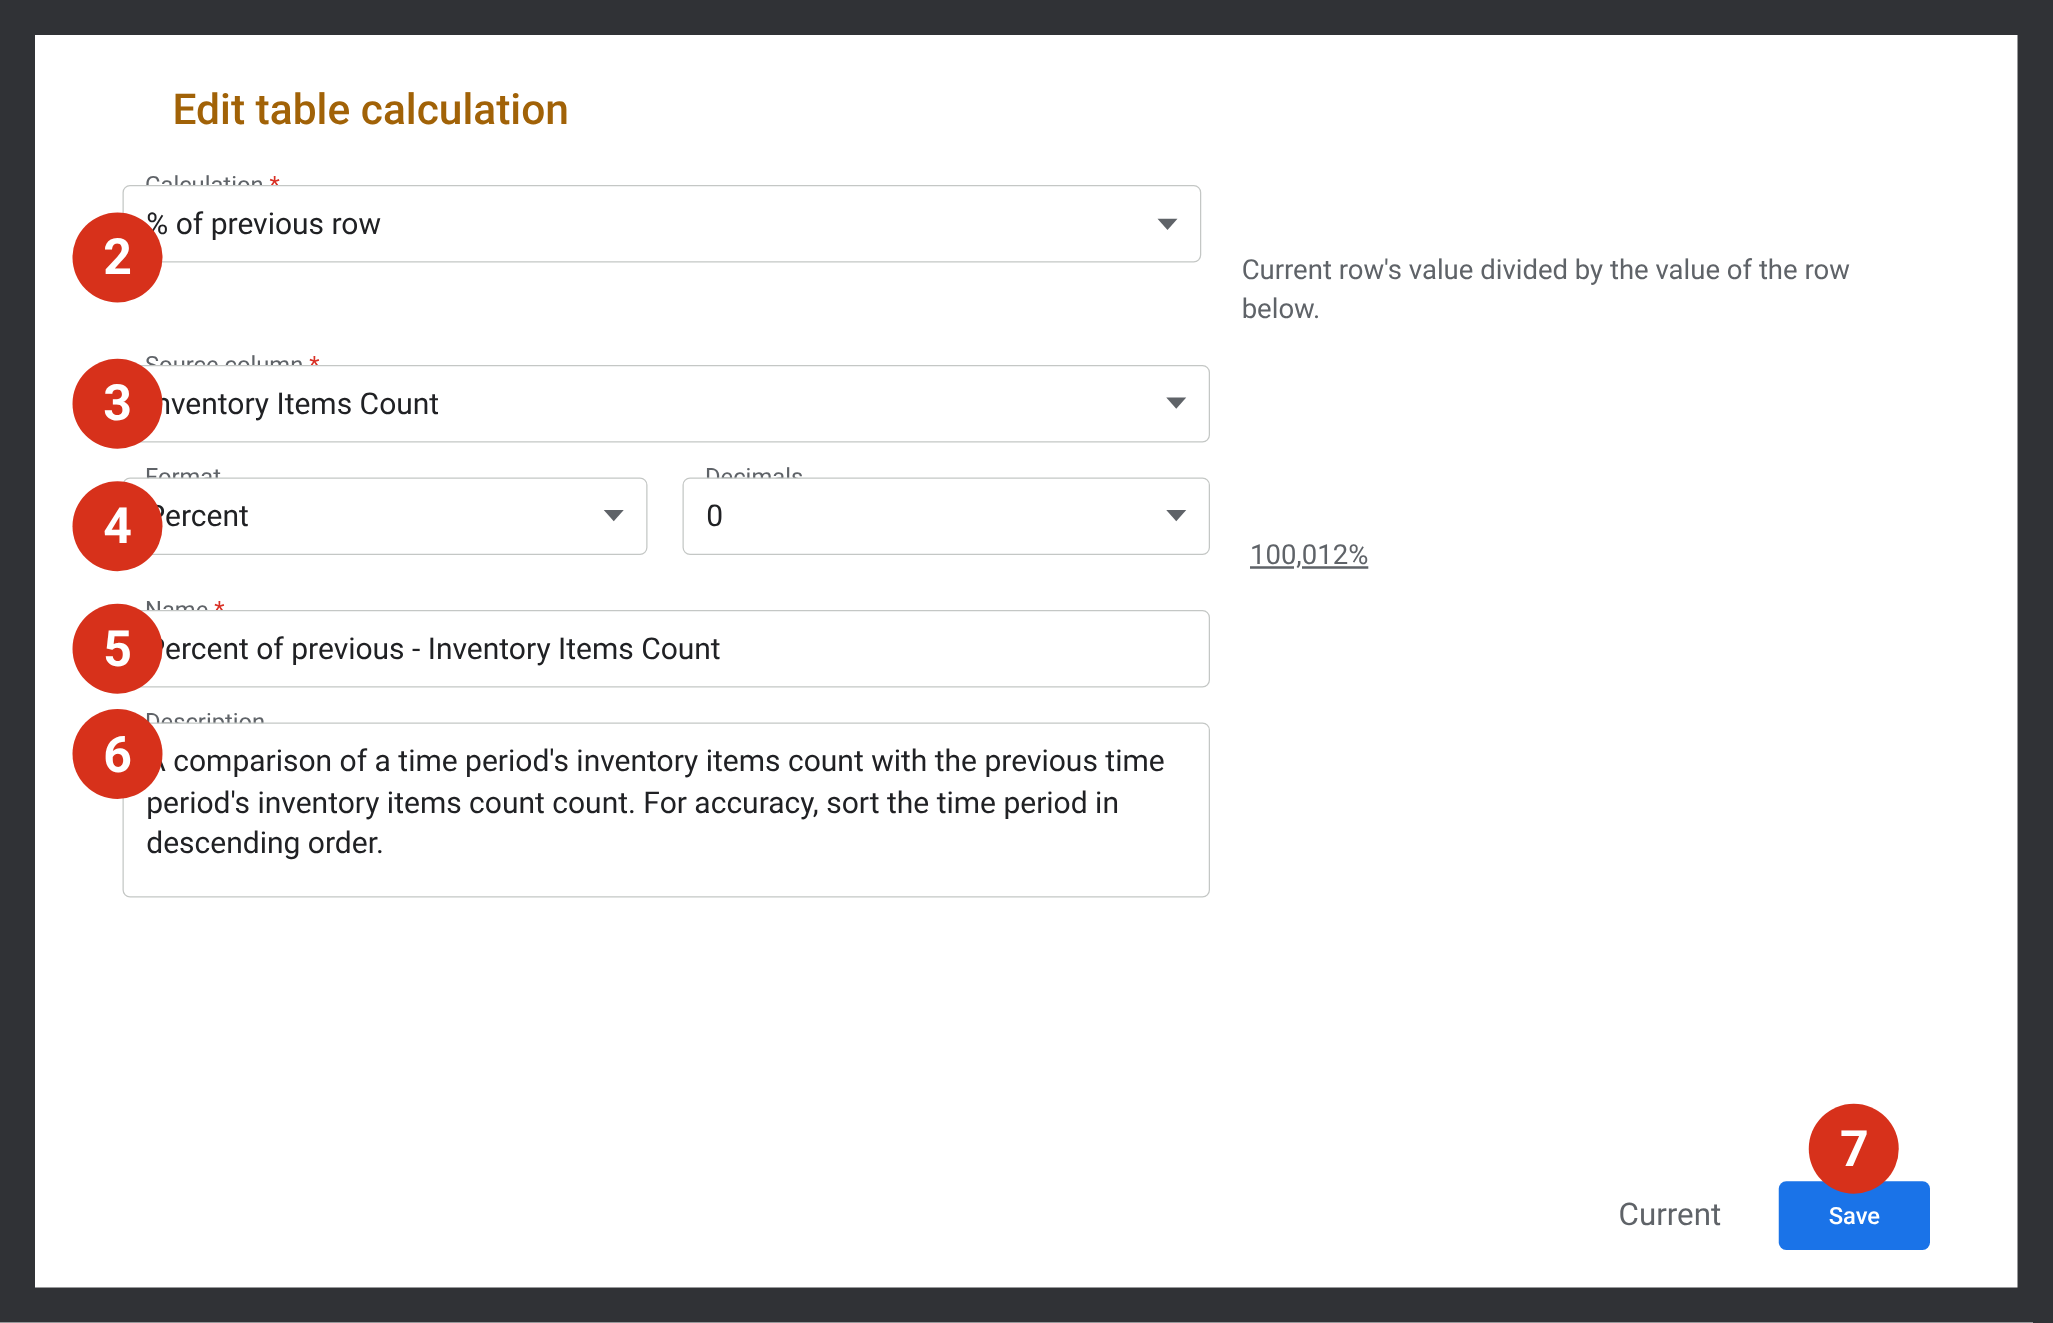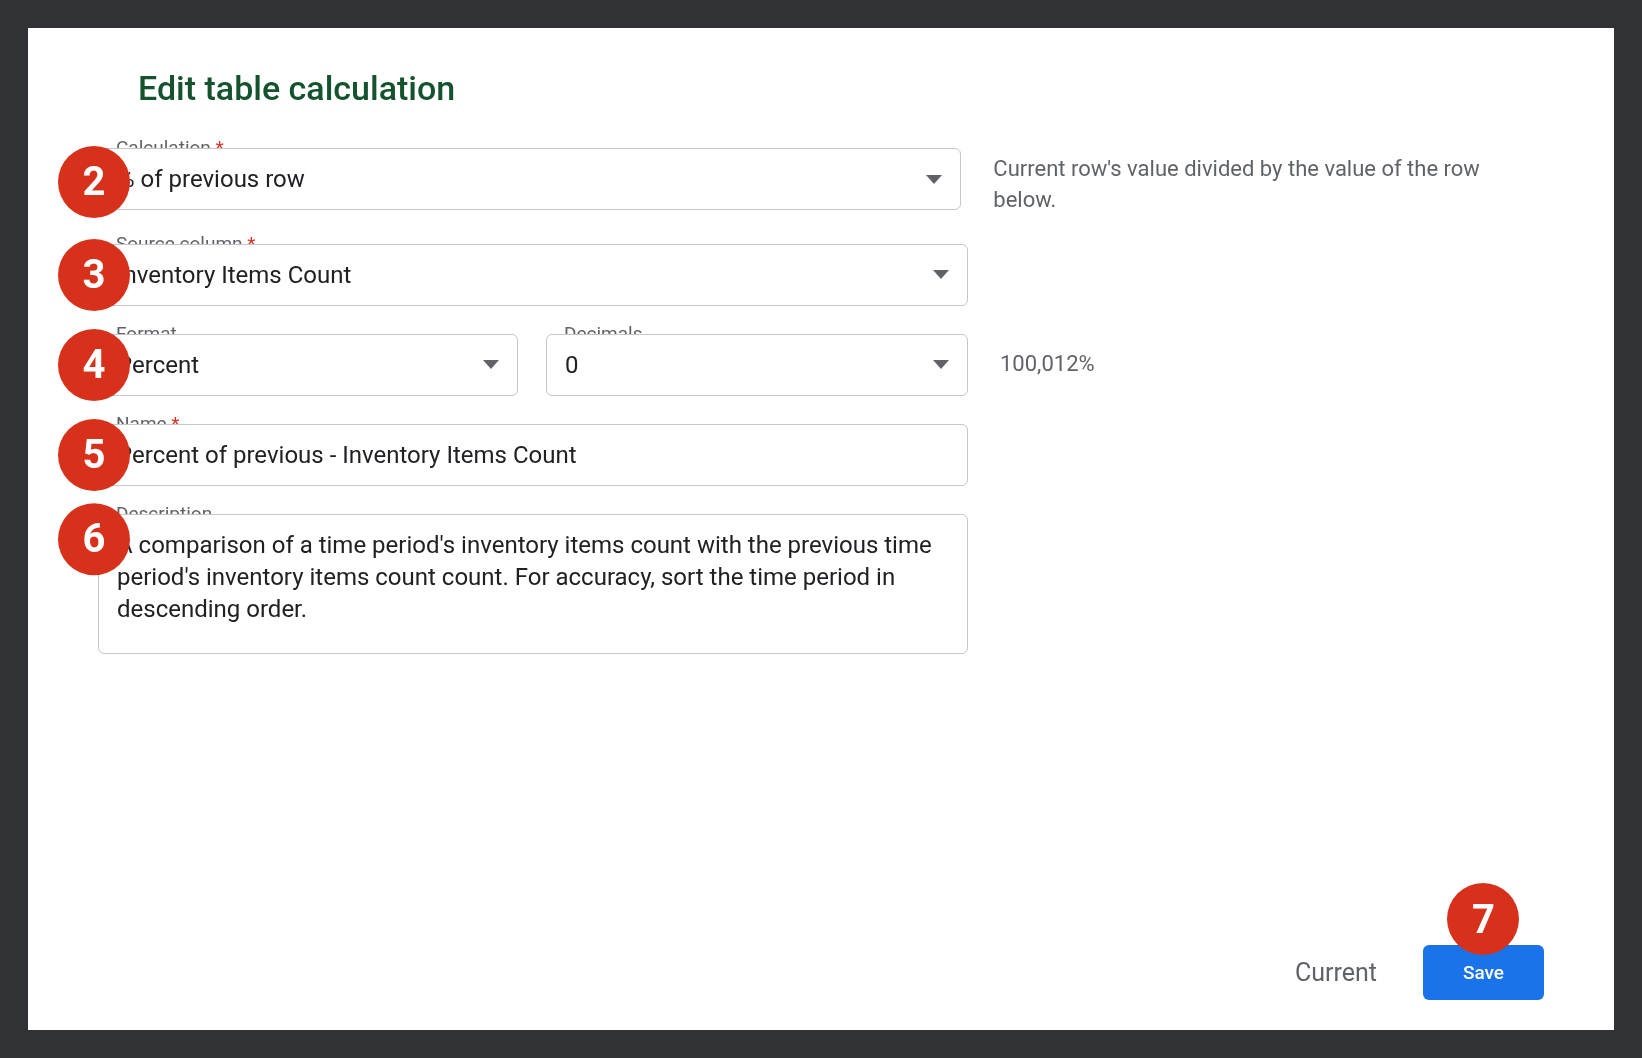--- a/index.html
+++ b/index.html
@@ -21,7 +21,7 @@
   .dialog-title {
     font-size: 34px;
     font-weight: 500;
-    color: #14532d;
+    color: #a16207;
     margin: 0 0 40px 40px;
   }
   .form-row {

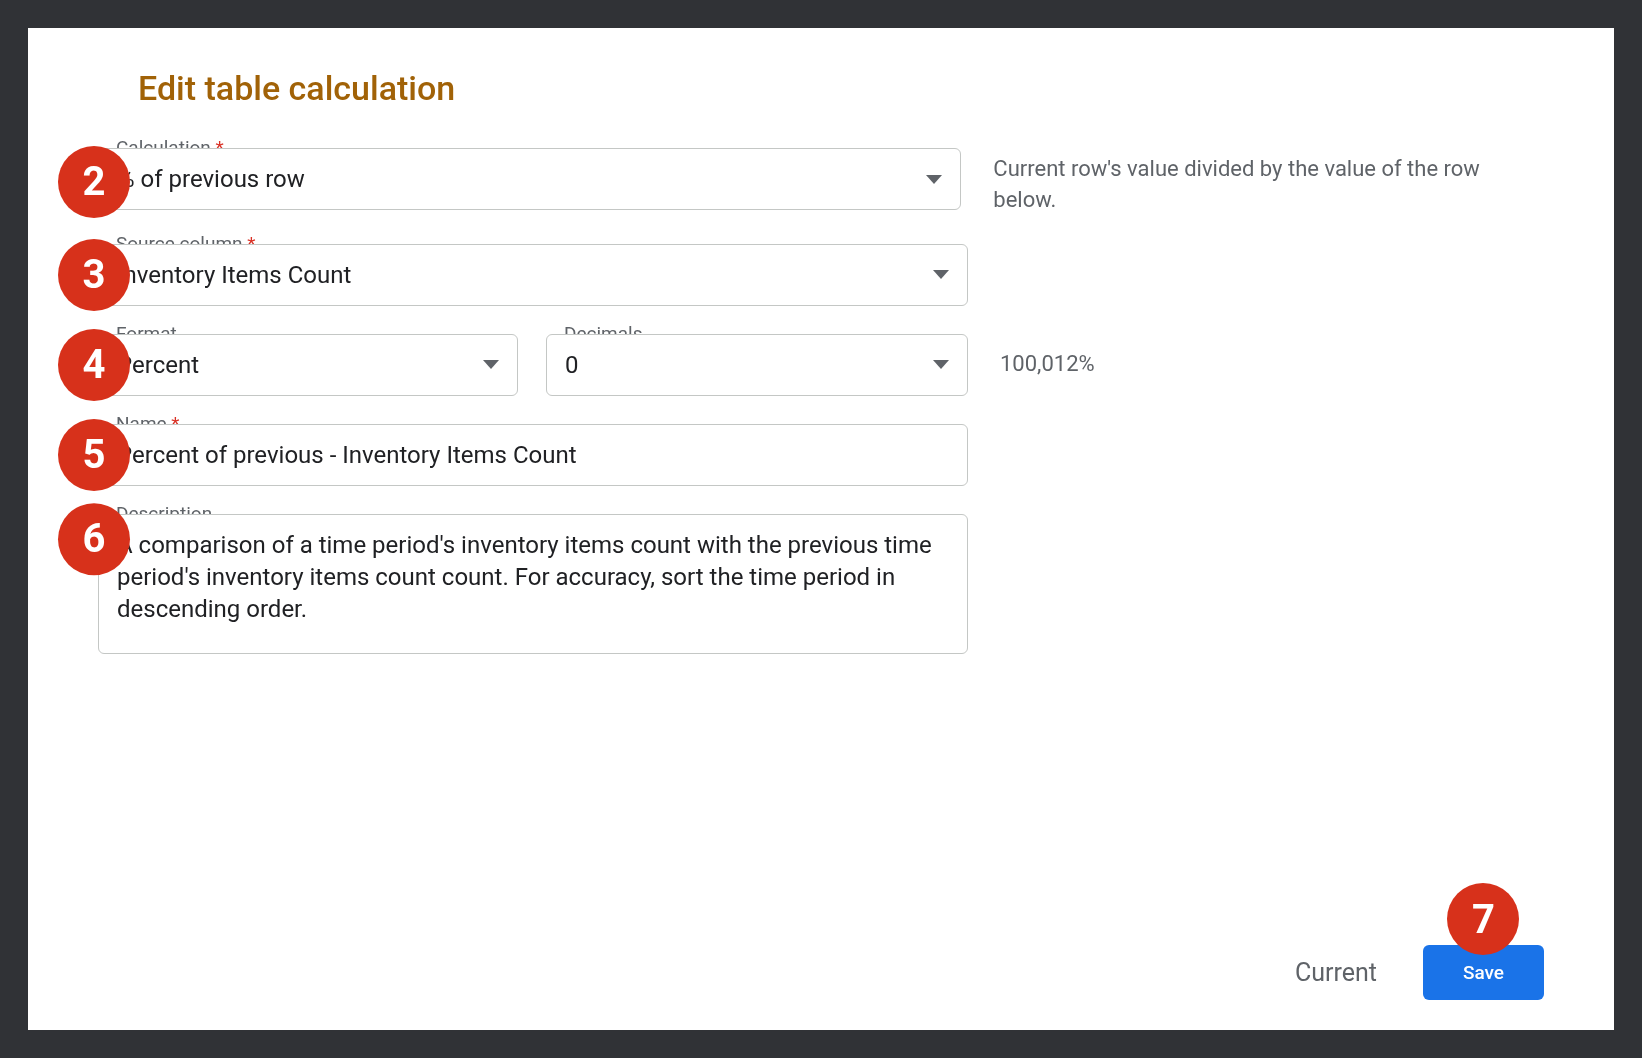--- a/index.html
+++ b/index.html
@@ -91,6 +91,7 @@
     max-width: 560px;
     line-height: 1.4;
     padding-top: 6px;
+    margin-top: 48px;
   }
   .helper-text.inline {
     align-self: center;

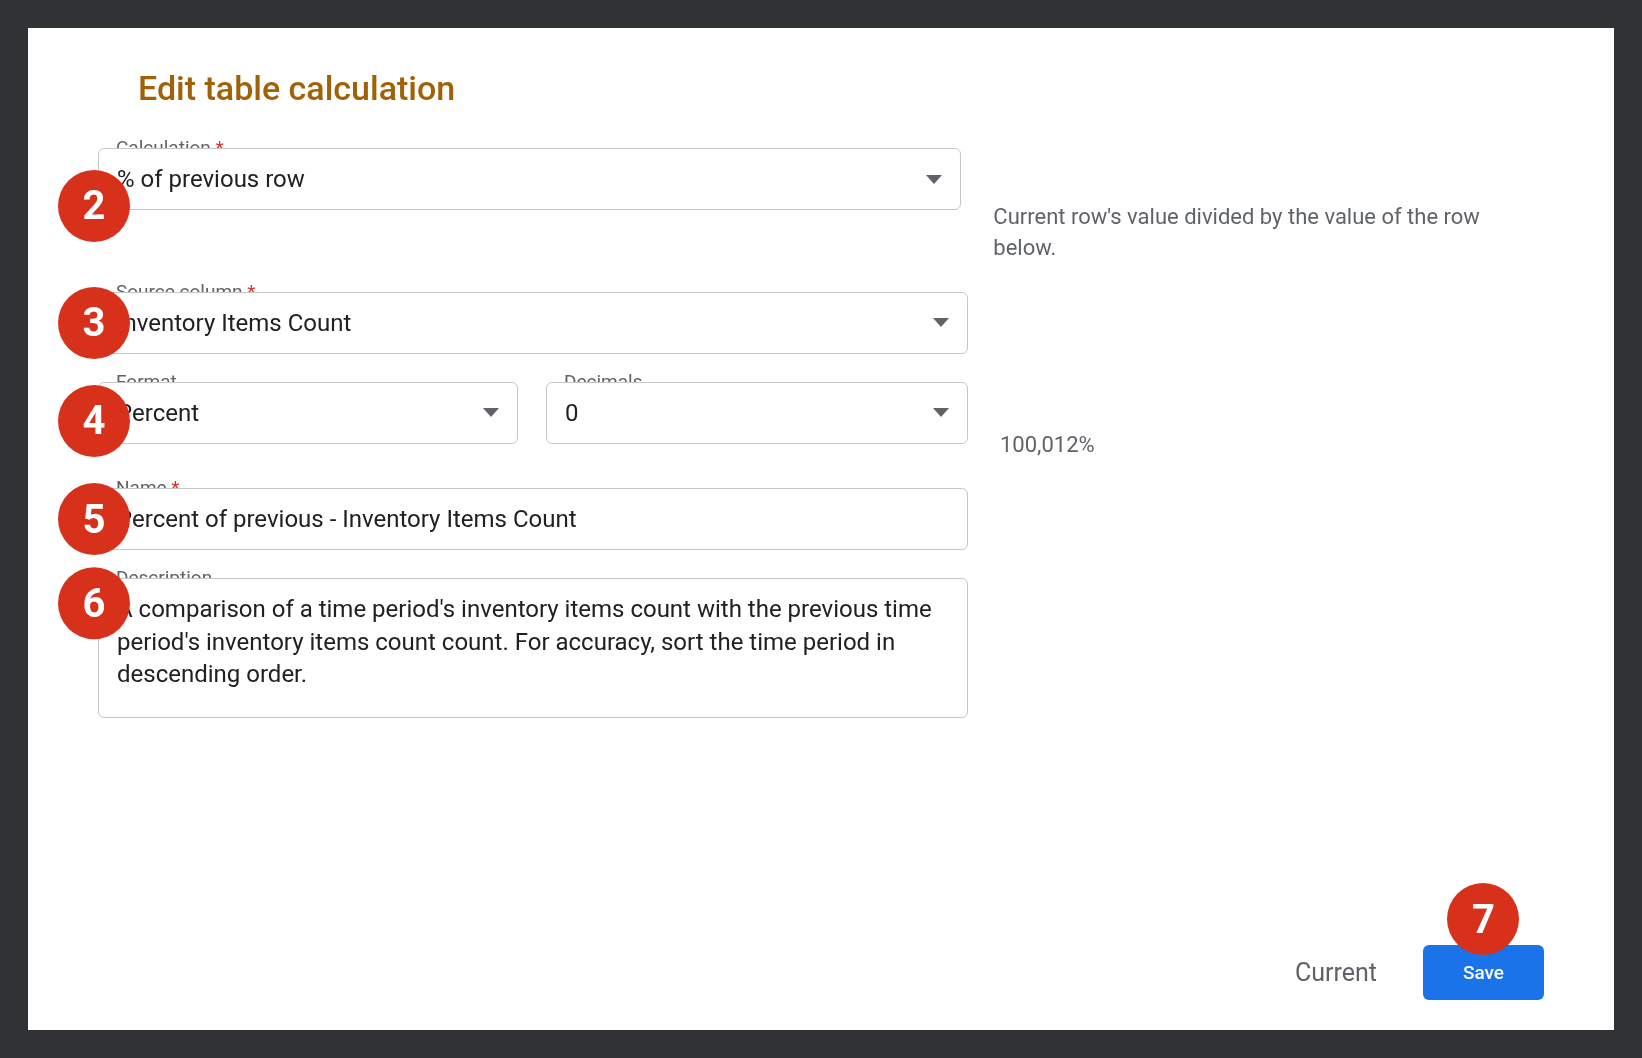--- a/index.html
+++ b/index.html
@@ -96,6 +96,7 @@
   .helper-text.inline {
     align-self: center;
     padding-top: 0;
+    text-decoration: underline;
   }
   .marker {
     position: absolute;

